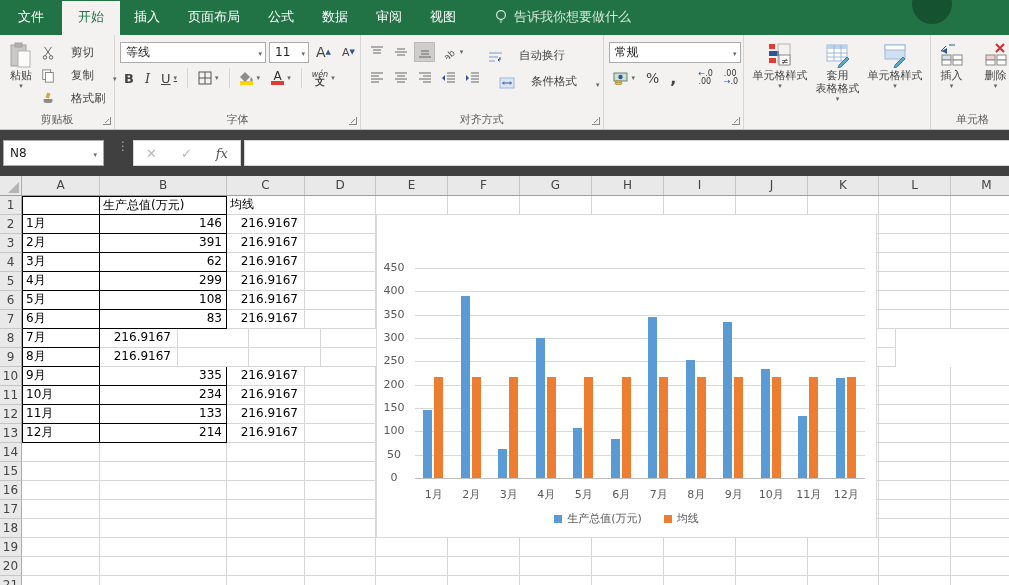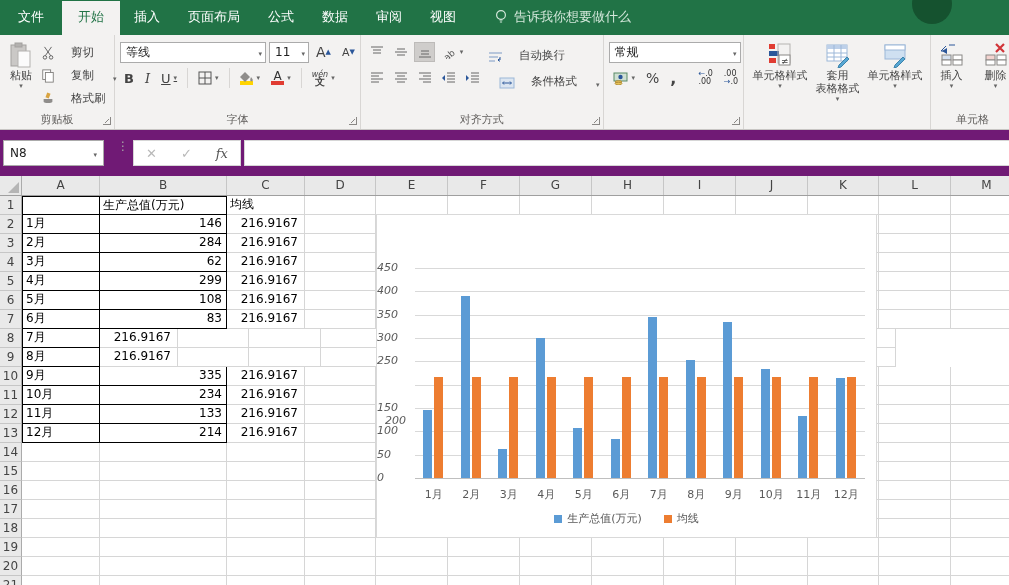--- a/index.html
+++ b/index.html
@@ -44,7 +44,7 @@
   .stack2 .bl { color:#2b579a; }
 
   
-  .fxbar { position:relative; height:46px; background:#701a75; }
+  .fxbar { position:relative; height:46px; background:#404040; }
   .namebox { position:absolute; left:3px; top:10px; width:101px; height:26px; background:#fff; border:1px solid #ababab;
      display:flex; align-items:center; justify-content:space-between; font-size:12px; color:#222; padding:0 6px; }
   .fxdots { position:absolute; left:117px; top:13px; color:#a6a6a6; font-size:12px; letter-spacing:0; line-height:7px; text-align:center; }

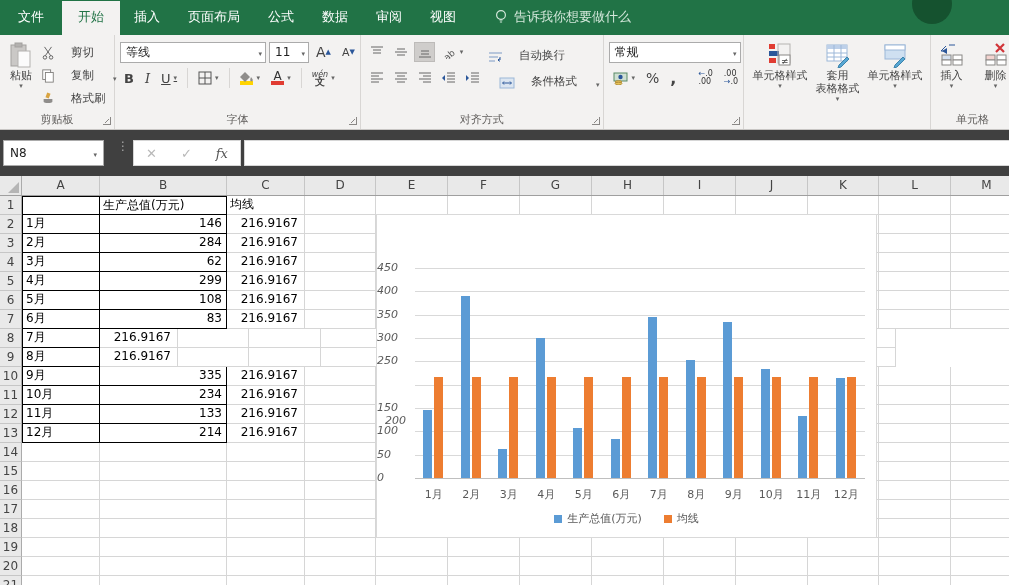--- a/index.html
+++ b/index.html
@@ -463,7 +463,7 @@
     <div class="grow">
       <div class="rnum">3</div>
       <div class="cell bk bkl" style="width: 78px;">2月</div>
-      <div class="cell num bk" style="width: 127px;">284</div>
+      <div class="cell num bk" style="width: 127px;">391</div>
       <div class="cell avg" style="width: 78px;">216.9167</div>
       <div class="cell" style="width: 71px;"></div>
       <div class="cell" style="width: 72px;"></div>

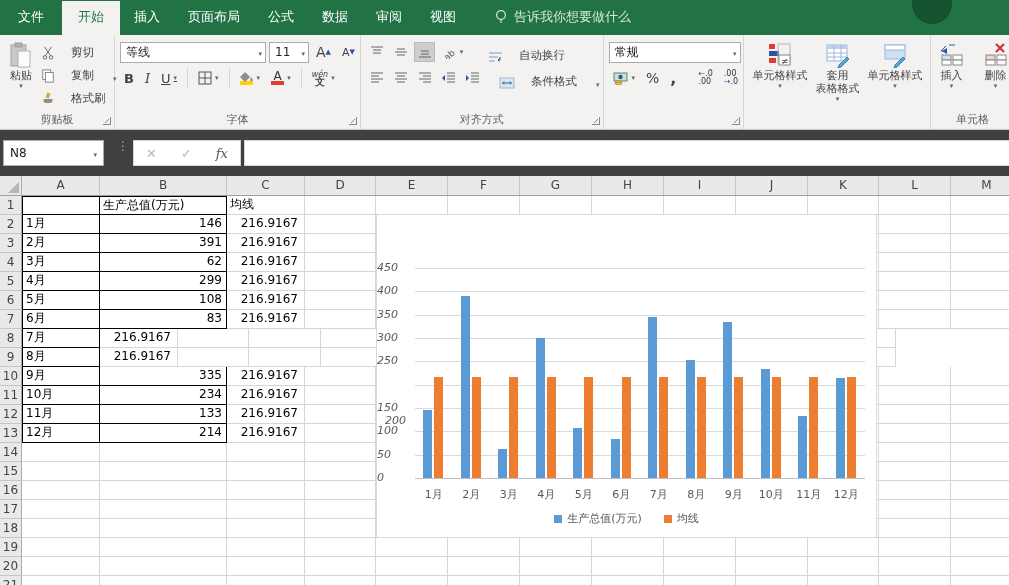--- a/index.html
+++ b/index.html
@@ -77,7 +77,7 @@
   .ch-title { position:absolute; top:14px; left:0; width:100%; text-align:center; font-size:19px; color:#757575; }
   .gline { position:absolute; height:1px; background:#d9d9d9; }
   .gline.axis { background:#bfbfbf; }
-  .ylab { position:absolute; width:34px; text-align:left; font-size:11px; color:#595959;font-style:italic; }
+  .ylab { position:absolute; width:34px; text-align:center; font-size:11px; color:#595959; }
   .xlab { position:absolute; text-align:center; font-size:11px; color:#595959; }
   .bar { position:absolute; width:9px; }
   .legend { position:absolute; left:0; top:296px; width:100%; display:flex; justify-content:center; gap:22px; }

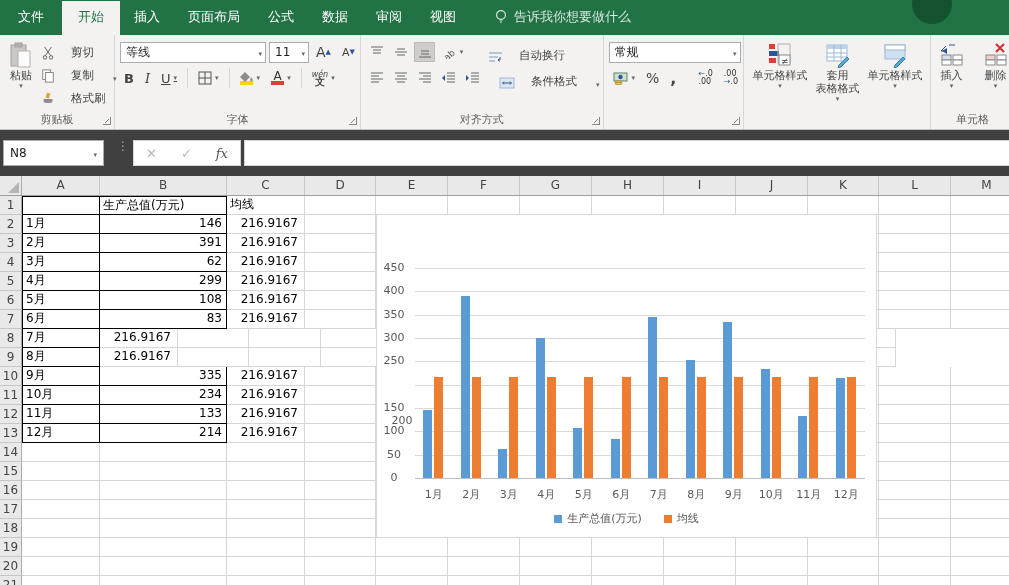--- a/index.html
+++ b/index.html
@@ -777,7 +777,7 @@
       <div class="ylab" style="left: 0px; top: 233px;">50</div>
       <div class="ylab" style="left: 0px; top: 209px;">100</div>
       <div class="ylab" style="left: 0px; top: 186px;">150</div>
-      <div class="ylab" style="left: 8px; top: 163px; margin-top: 36px;">200</div>
+      <div class="ylab" style="left: 0px; top: 163px;">200</div>
       <div class="ylab" style="left: 0px; top: 139px;">250</div>
       <div class="ylab" style="left: 0px; top: 116px;">300</div>
       <div class="ylab" style="left: 0px; top: 93px;">350</div>

